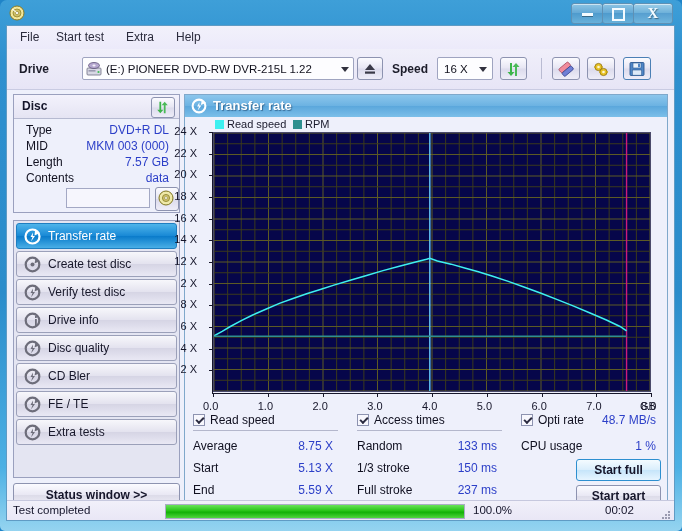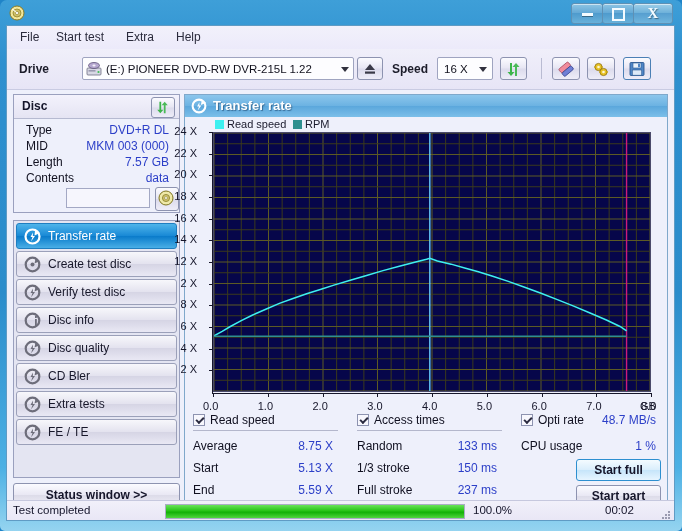--- a/index.html
+++ b/index.html
@@ -397,7 +397,7 @@
               <rect x="11" y="4" width="1.8" height="2" fill="#6d6d7a"></rect>
             </svg>
           </span>
-          <span class="nav-label">Disc info</span>
+          <span class="nav-label">Drive info</span>
         </div>
         <div class="nav-item">
           <span class="nav-icon">

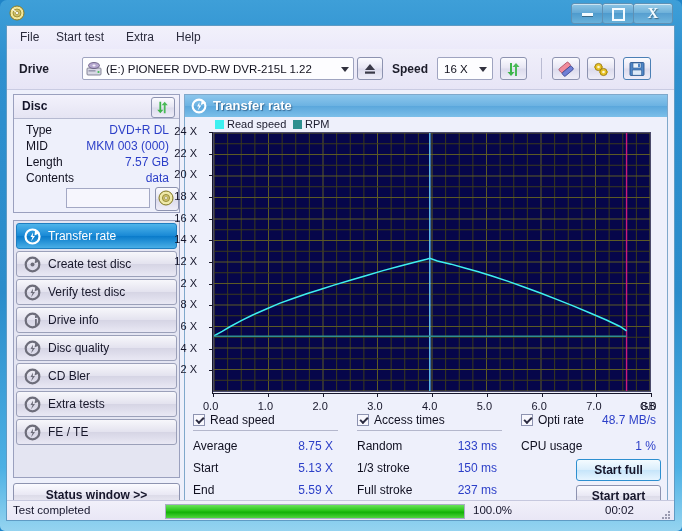--- a/index.html
+++ b/index.html
@@ -427,7 +427,7 @@
               <path d="M9 4.5 L6.5 9 L8.5 9 L7 13.5 L11 8 L8.8 8 Z" fill="#6d6d7a"></path>
             </svg>
           </span>
-          <span class="nav-label">Extra tests</span>
+          <span class="nav-label">FE / TE</span>
         </div>
         <div class="nav-item">
           <span class="nav-icon">
@@ -437,7 +437,7 @@
               <path d="M9 4.5 L6.5 9 L8.5 9 L7 13.5 L11 8 L8.8 8 Z" fill="#6d6d7a"></path>
             </svg>
           </span>
-          <span class="nav-label">FE / TE</span>
+          <span class="nav-label">Extra tests</span>
         </div>
       </div>
 

